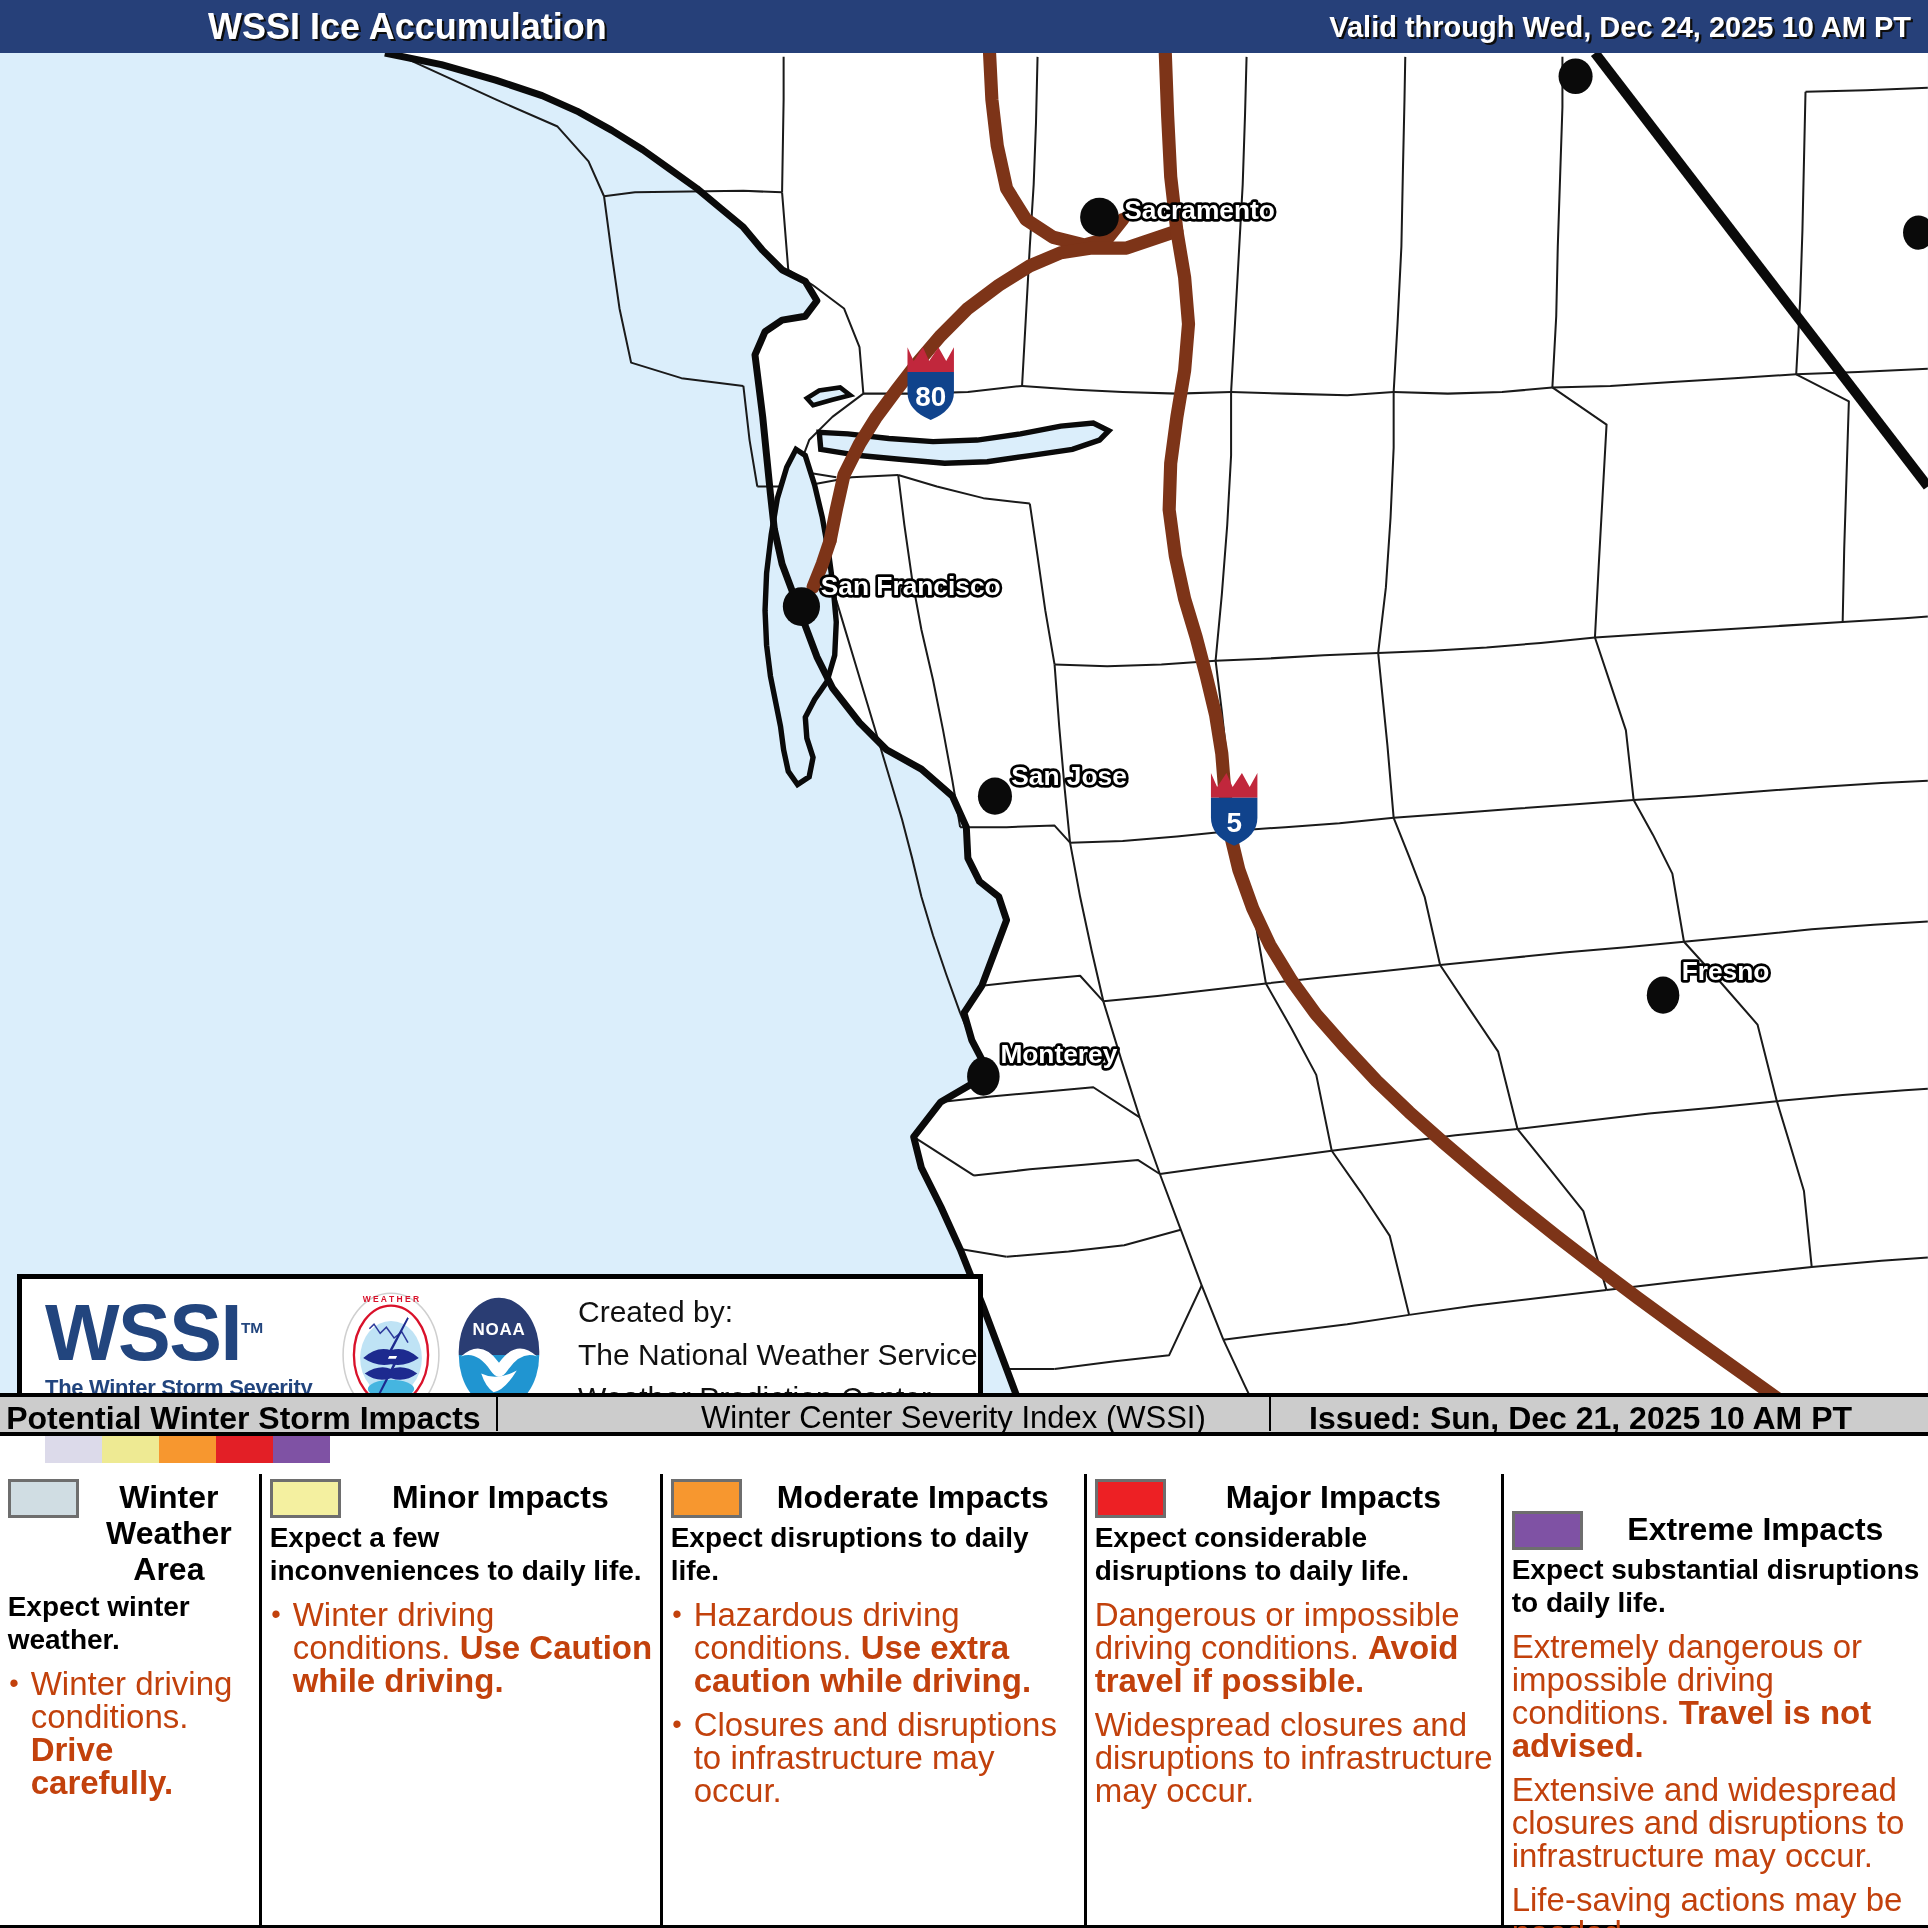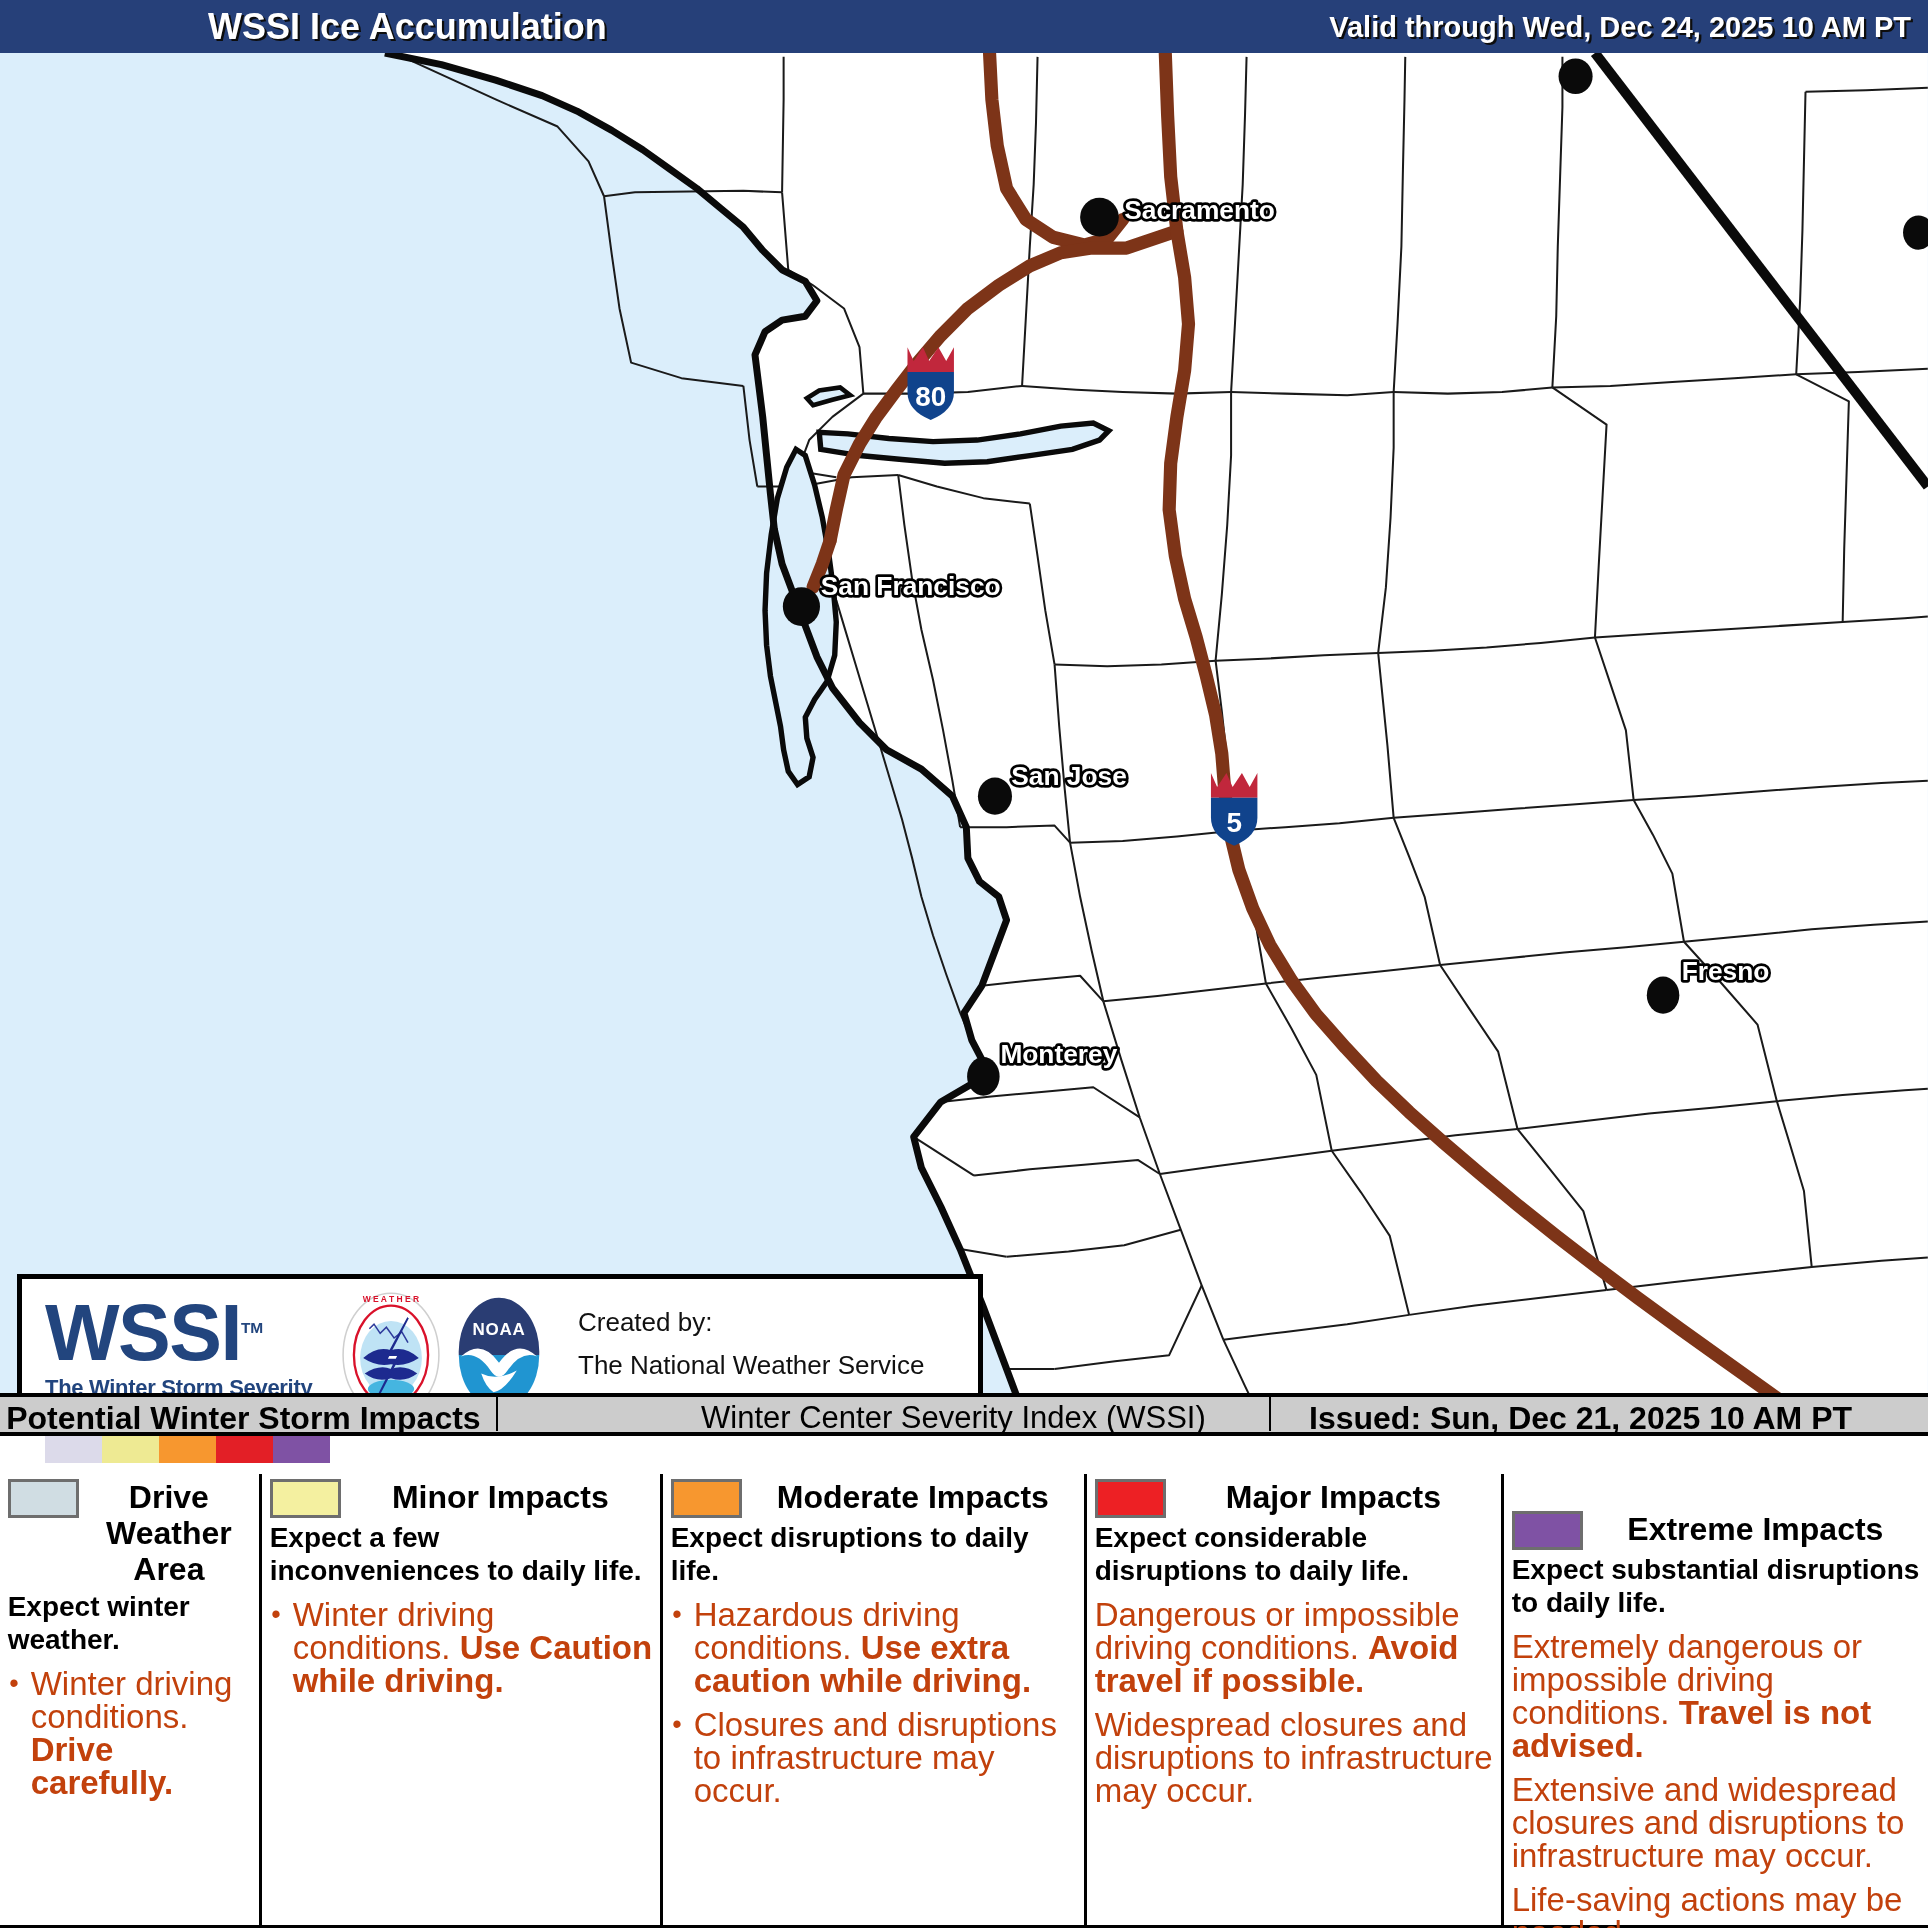--- a/index.html
+++ b/index.html
@@ -38,8 +38,8 @@
   #wssi-bar { display:flex; width:285px; height:29px; margin-top:7px; }
   #wssi-bar div { flex:1 1 auto; height:100%; }
   #logos { position:absolute; left:318px; top:11px; width:209px; height:130px; }
-  #credit-txt { position:absolute; left:556px; top:22px;
-    font-size:26px; line-height:43px; color:#111; }
+  #credit-txt { position:absolute; left:556px; top:11px;
+    font-size:30px; line-height:43px; color:#111; }
 
   
   #banner { position:absolute; left:0; top:1393px; width:1928px; height:43px;

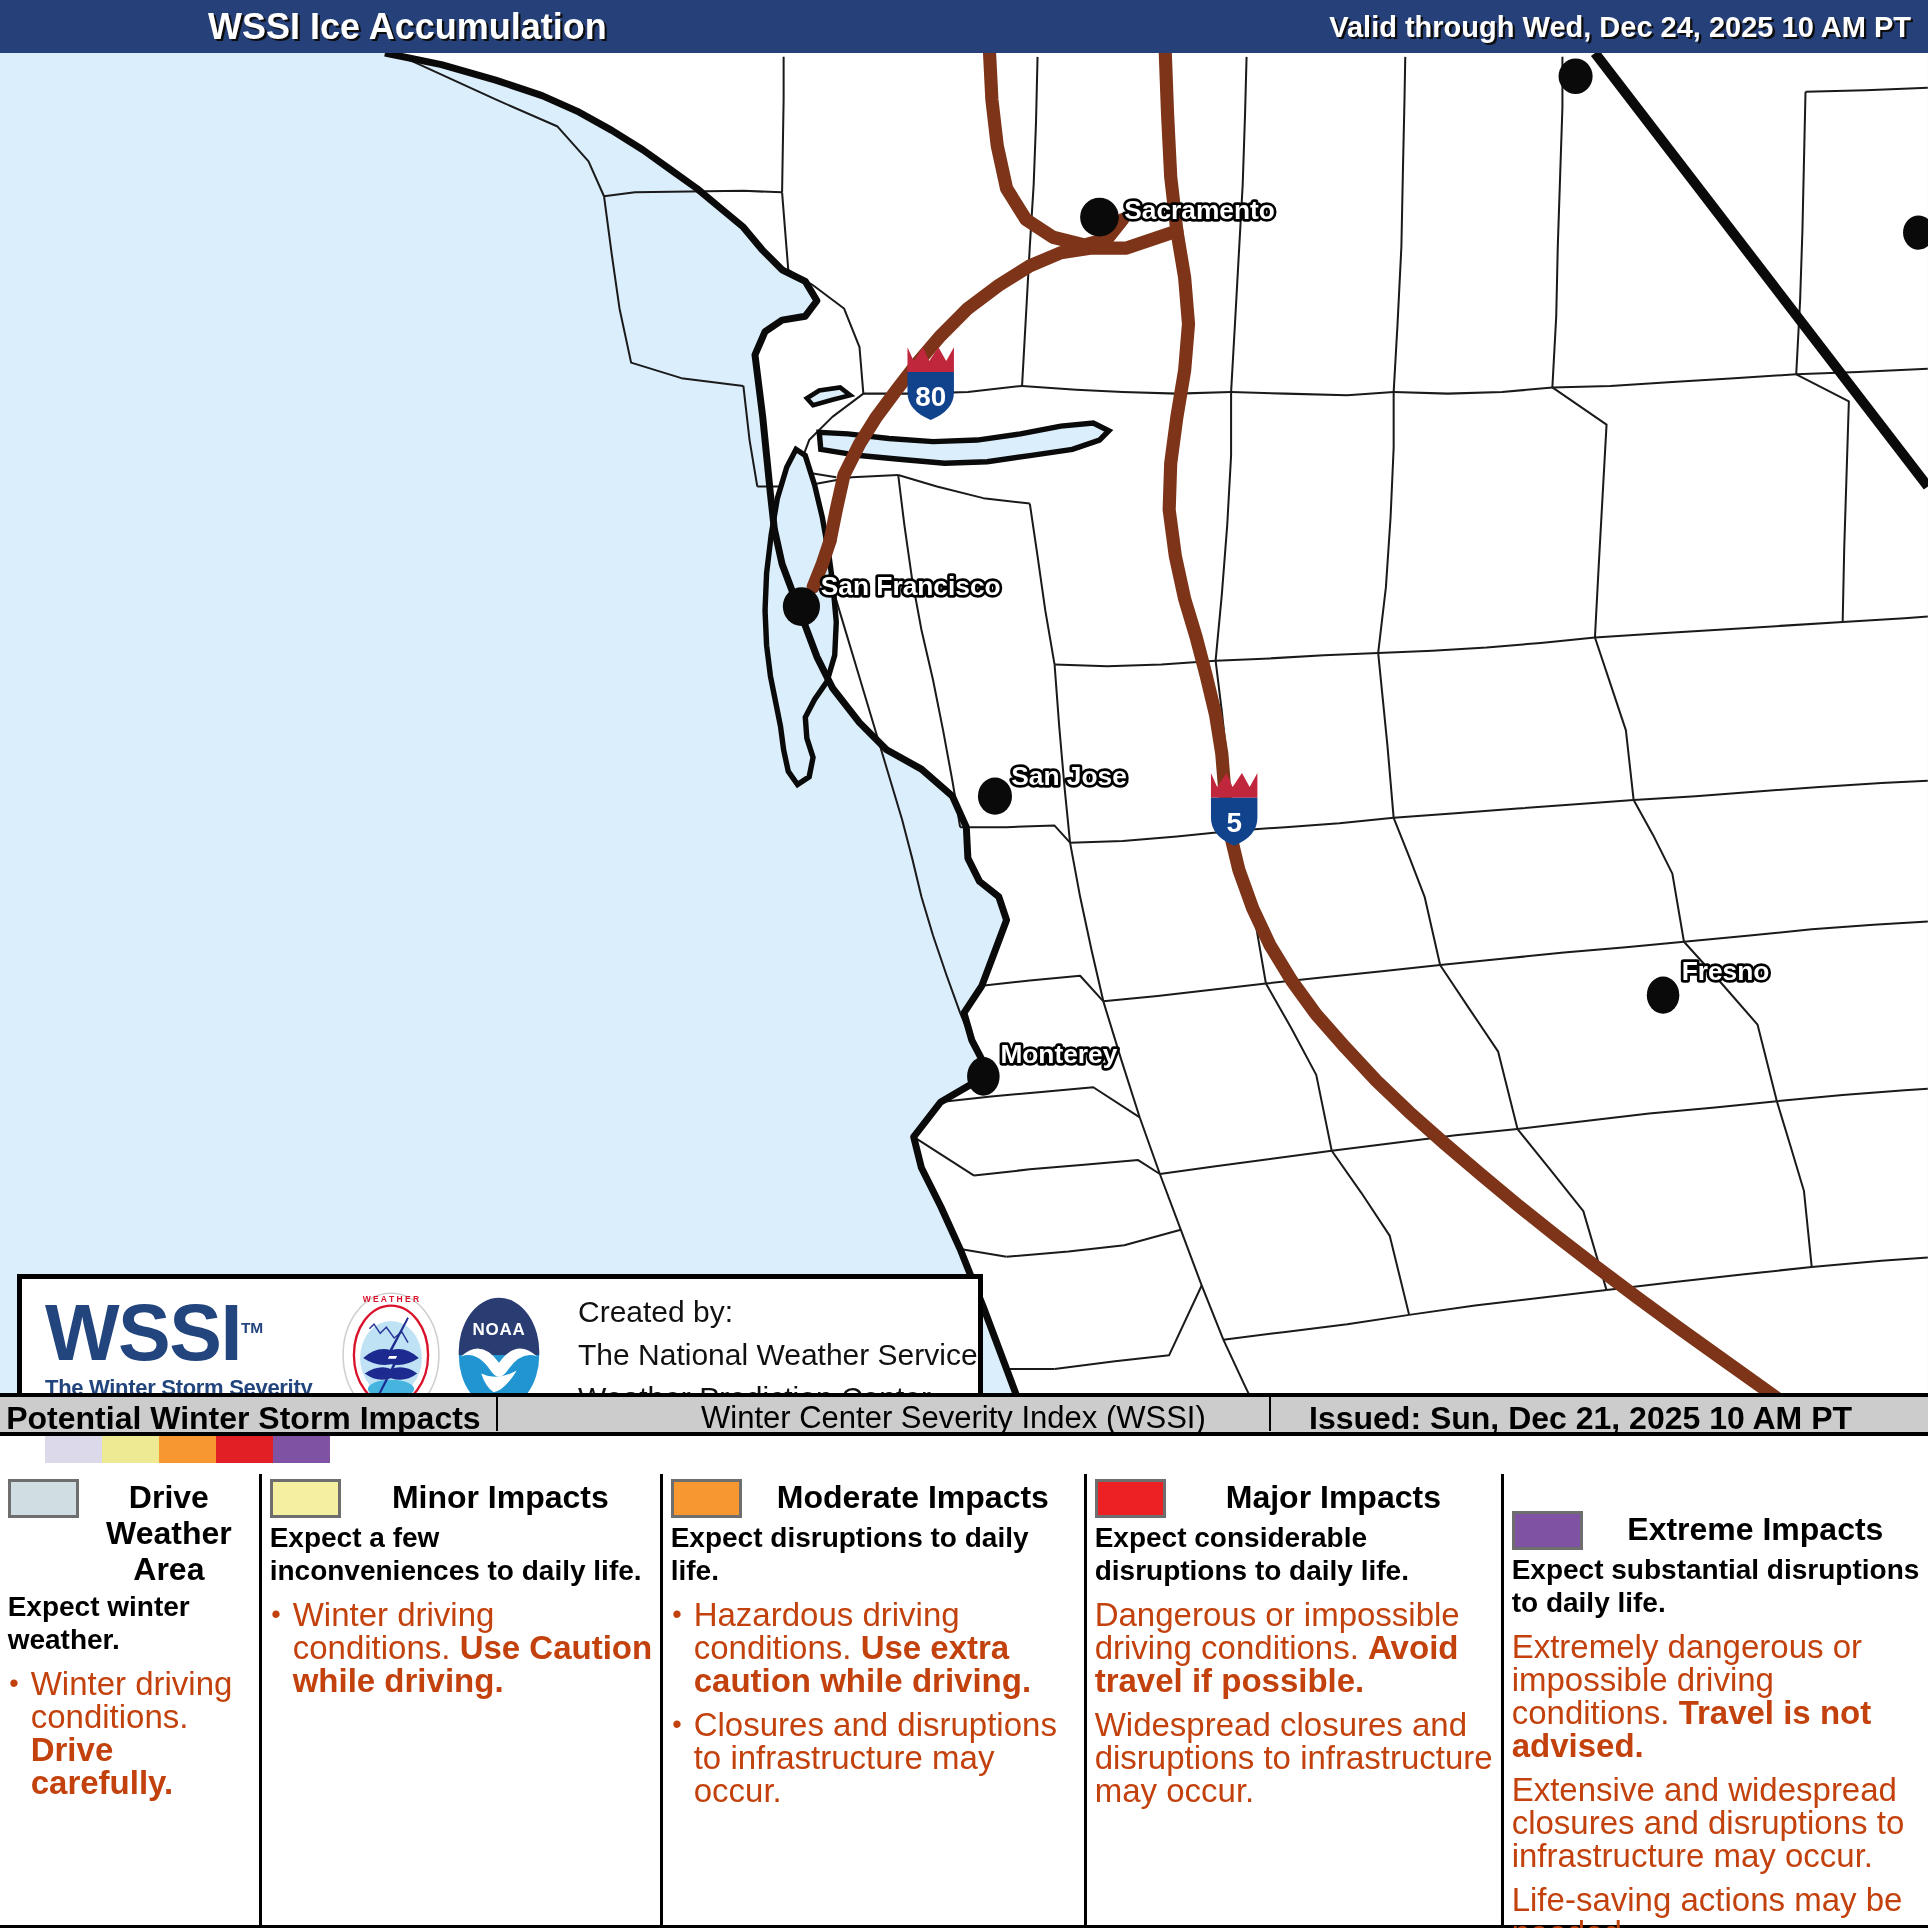--- a/index.html
+++ b/index.html
@@ -339,7 +339,7 @@
     <div class="lcol lcol-0">
       <div class="lhead">
         <div class="swatch" style="background:#d0dde3"></div>
-        <div class="lhead-title wrap3">Drive Weather Area</div>
+        <div class="lhead-title wrap3">Winter Weather Area</div>
       </div>
       <div class="lsum">Expect winter weather.</div>
       <div class="lbody">

